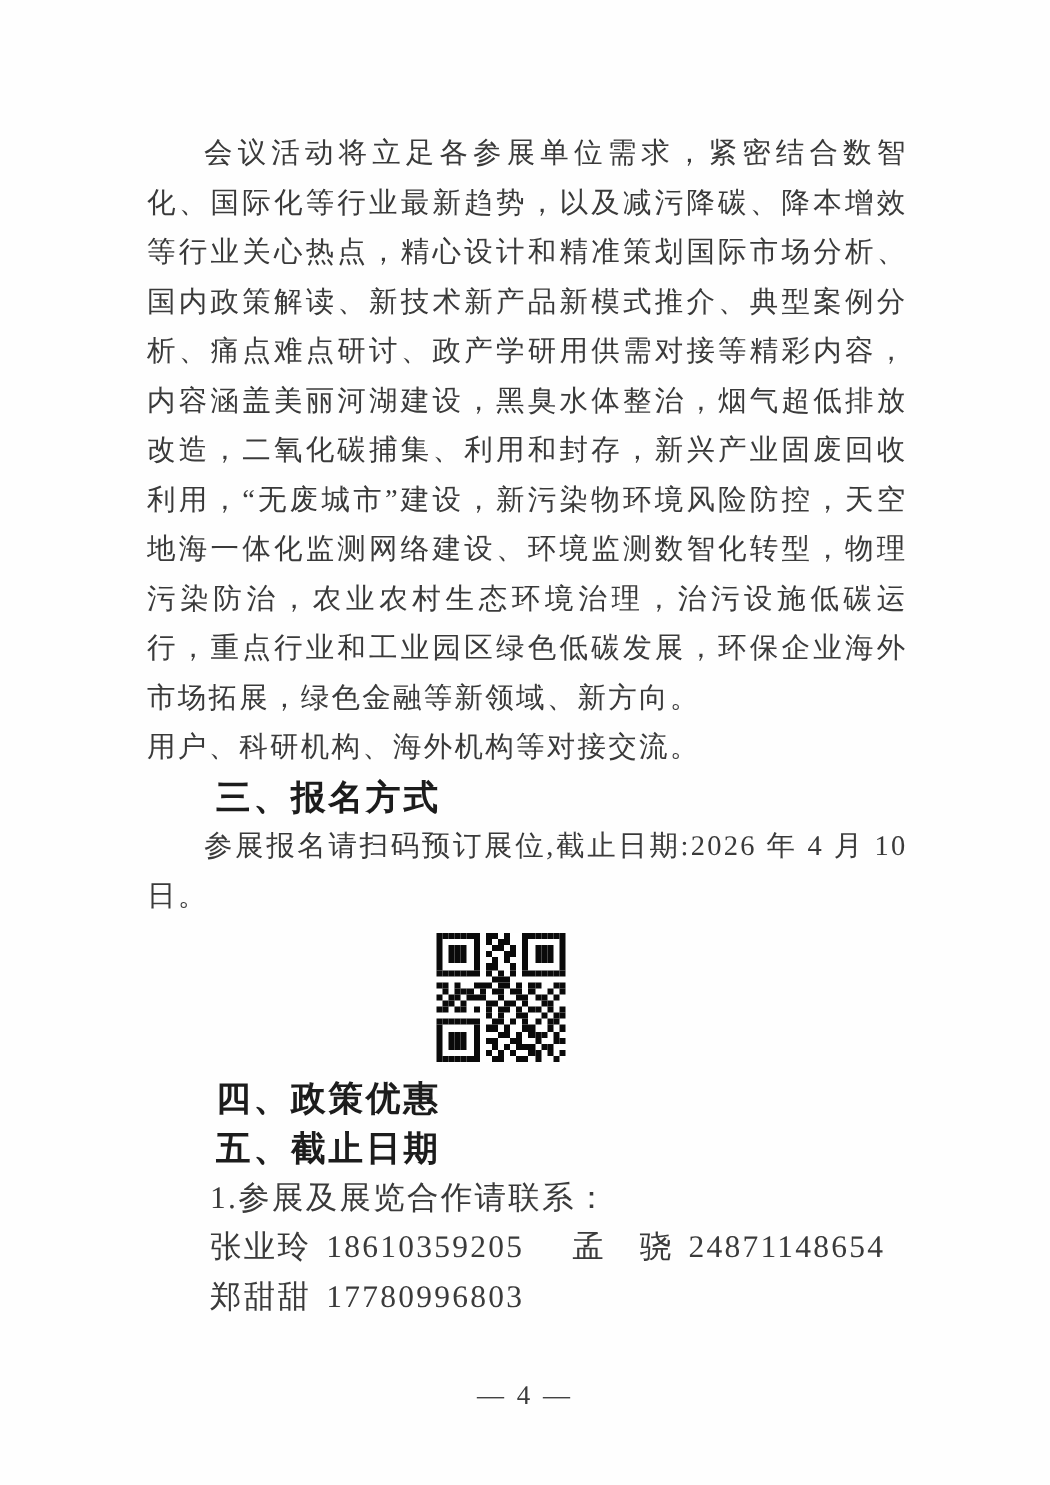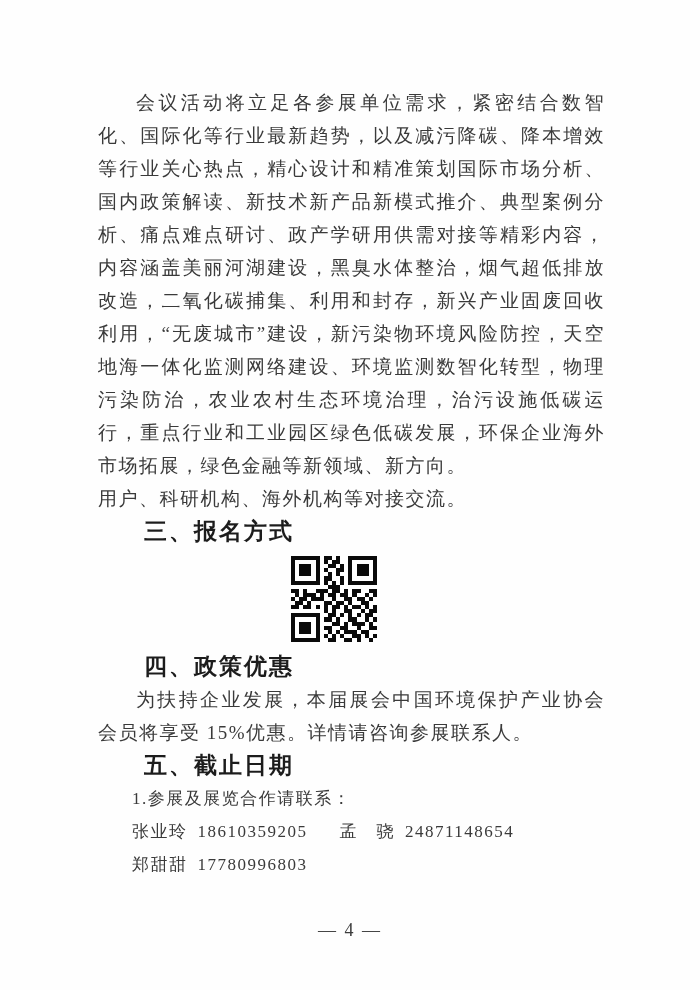--- a/index.html
+++ b/index.html
@@ -85,6 +85,7 @@
 
     <h2 class="sec-heading">三、报名方式</h2>
 
+    <p class="body-text indent">参展报名请扫码预订展位,截止日期:2026 年 4 月 10 日。</p>
 
     <div class="qr-wrap">
       <div class="qr">

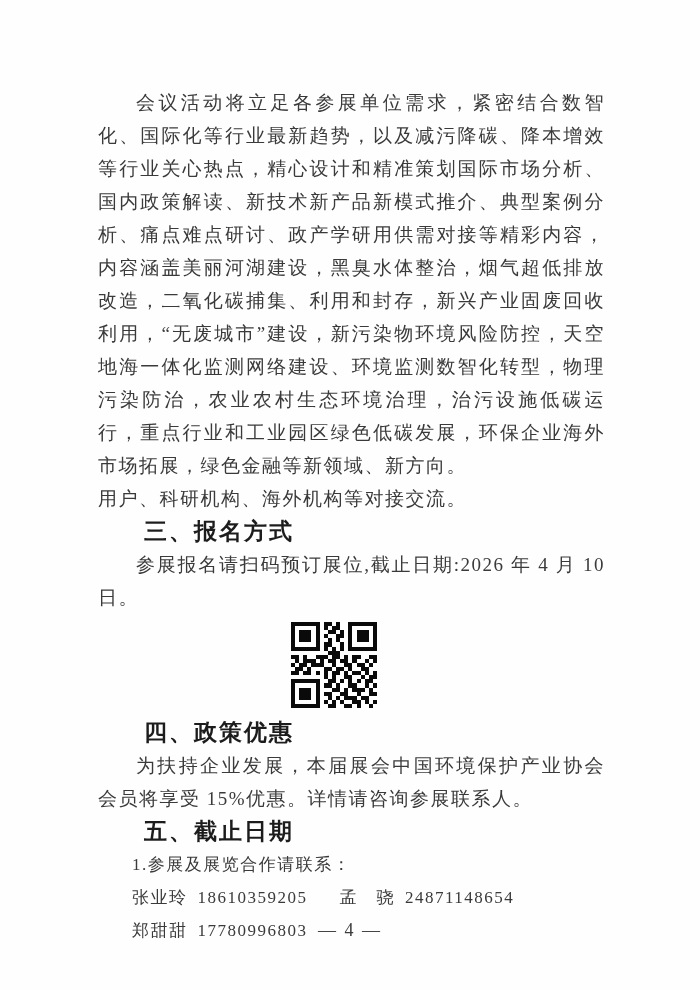--- a/index.html
+++ b/index.html
@@ -535,7 +535,6 @@
 
     <h2 class="sec-heading">四、政策优惠</h2>
 
-    <p class="body-text indent">为扶持企业发展，本届展会中国环境保护产业协会会员将享受 15%优惠。详情请咨询参展联系人。</p>
 
     <h2 class="sec-heading">五、截止日期</h2>
 

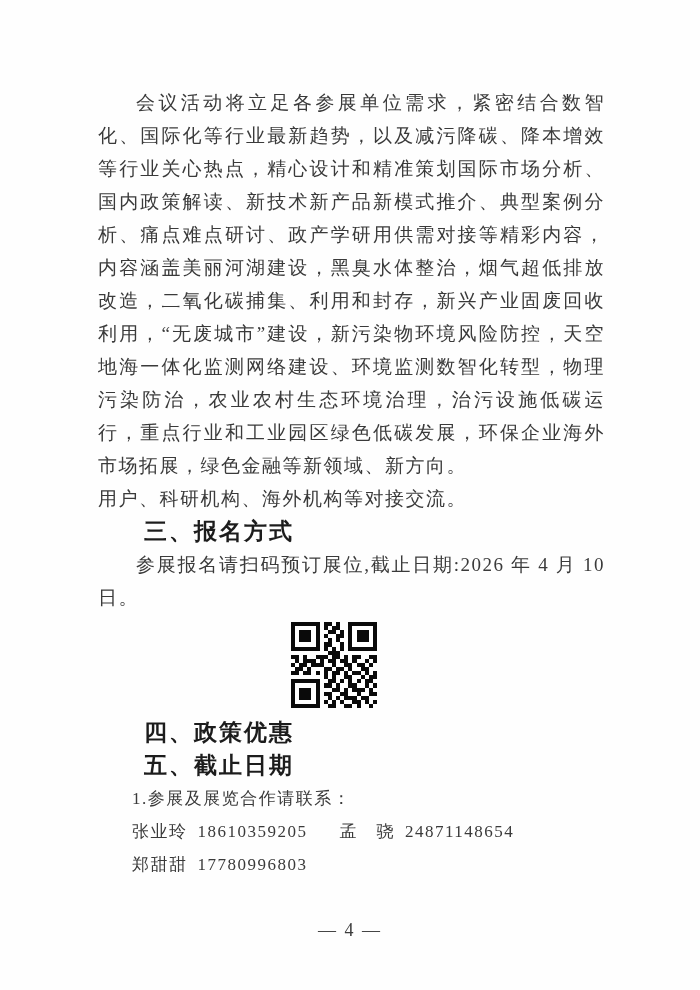--- a/index.html
+++ b/index.html
@@ -54,7 +54,7 @@
   .qr .qm { background: #0a0a0a; }
   p.contact-line {
     margin: 0;
-    font-size: 17px;
+    font-size: 21px;
     line-height: 33px;
     letter-spacing: 1.5px;
     text-indent: 2em;

